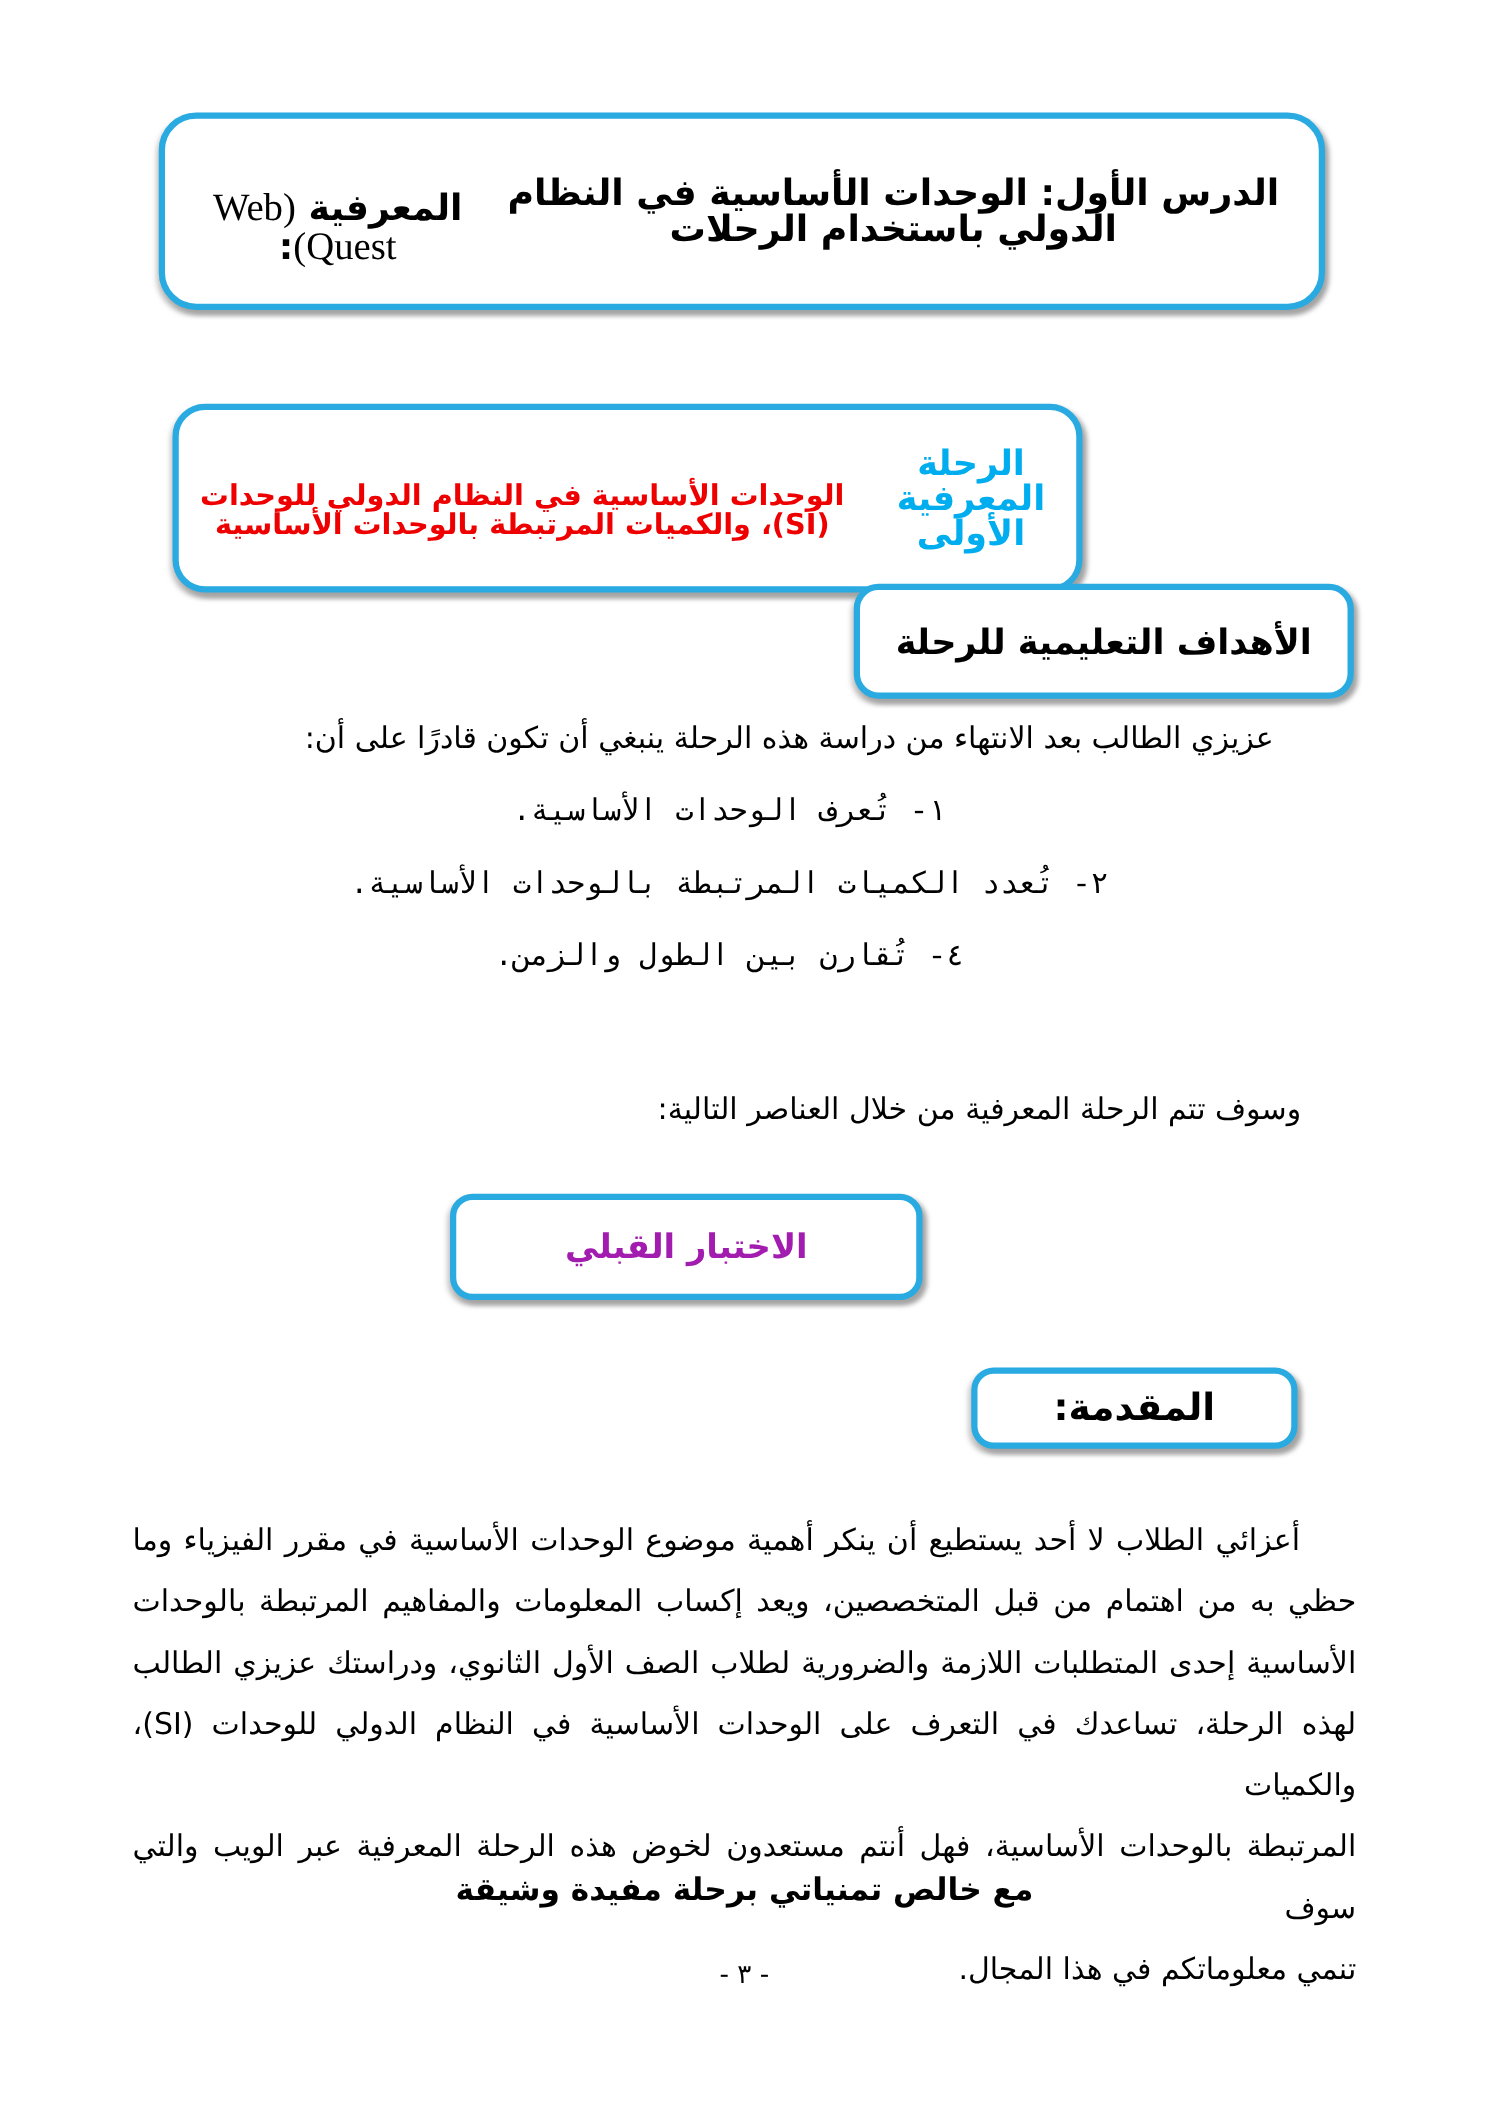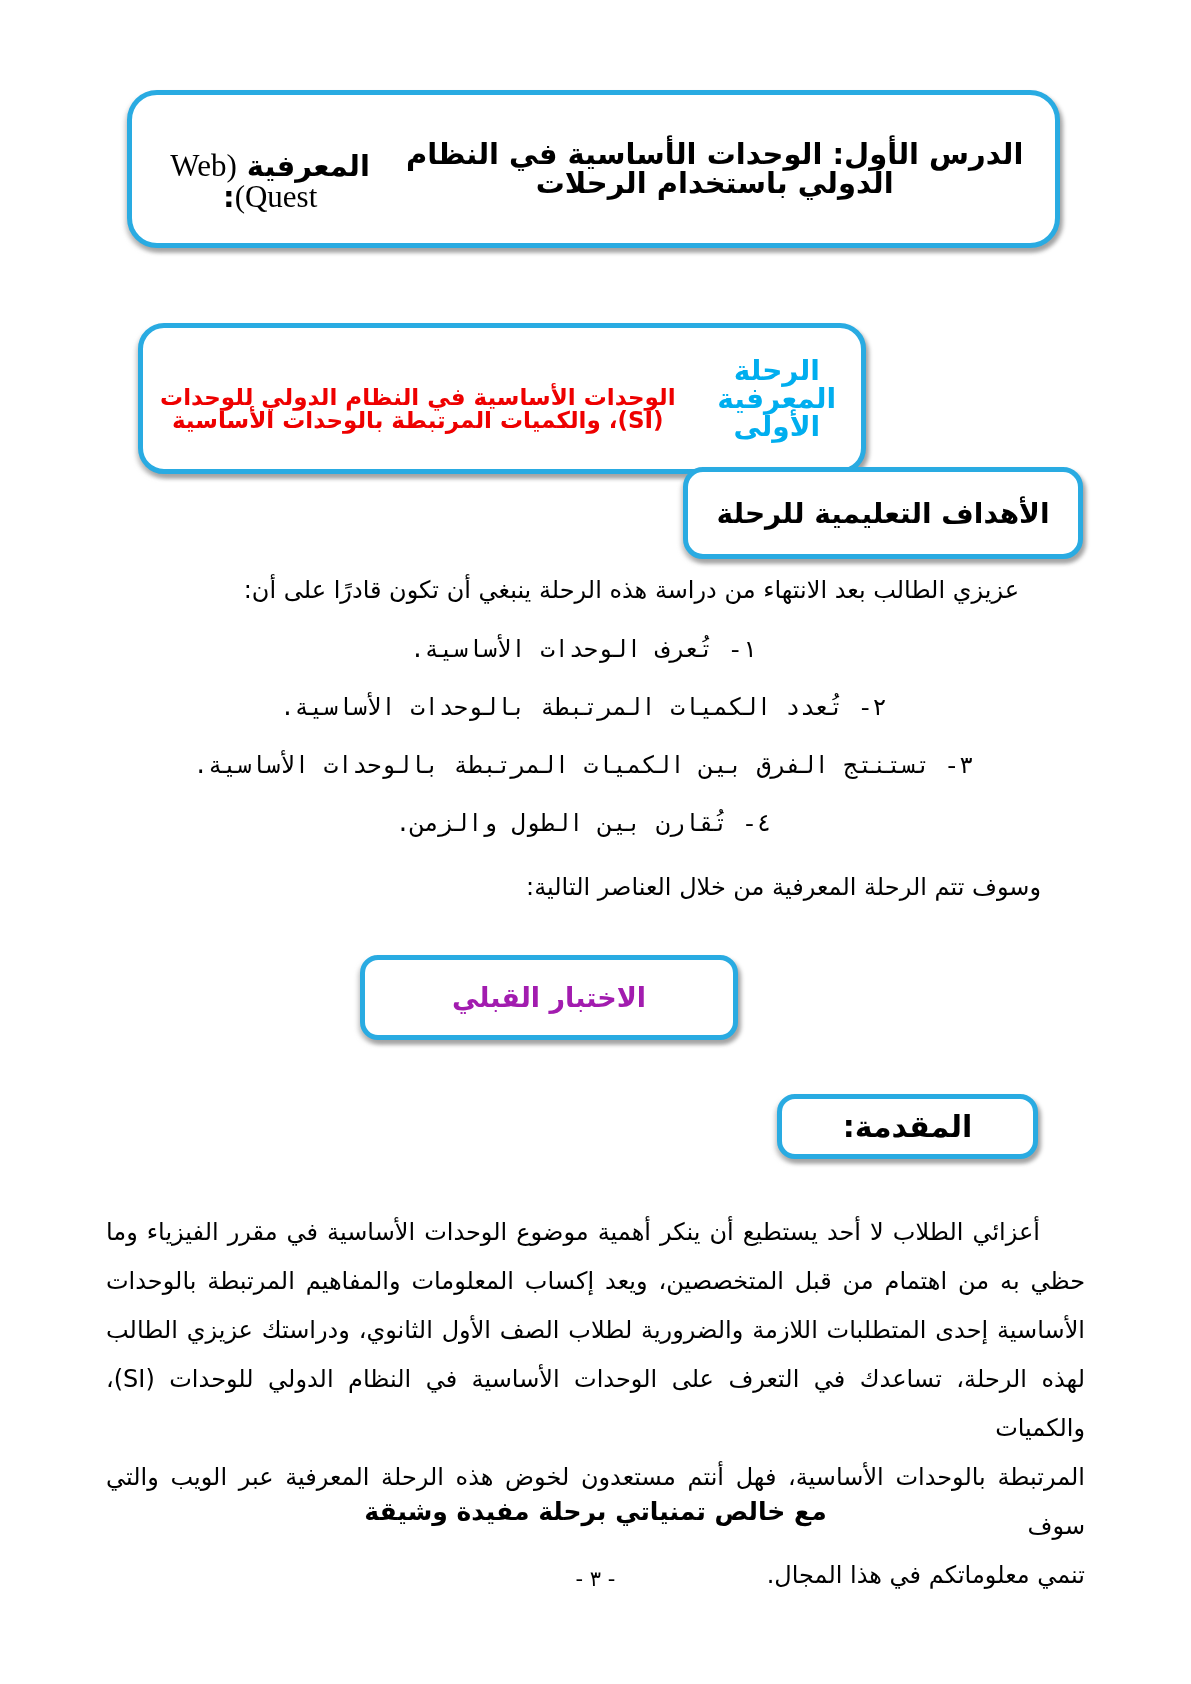--- a/index.html
+++ b/index.html
@@ -84,7 +84,6 @@
   <div class="bodytext obj-list">
     <div class="obj-item">١- تُعرف الوحدات الأساسية.</div>
     <div class="obj-item">٢- تُعدد الكميات المرتبطة بالوحدات الأساسية.</div>
-    <div class="obj-item">٣- تستنتج الفرق بين الكميات المرتبطة بالوحدات الأساسية.</div>
     <div class="obj-item">٤- تُقارن بين الطول والزمن.</div>
   </div>
 

